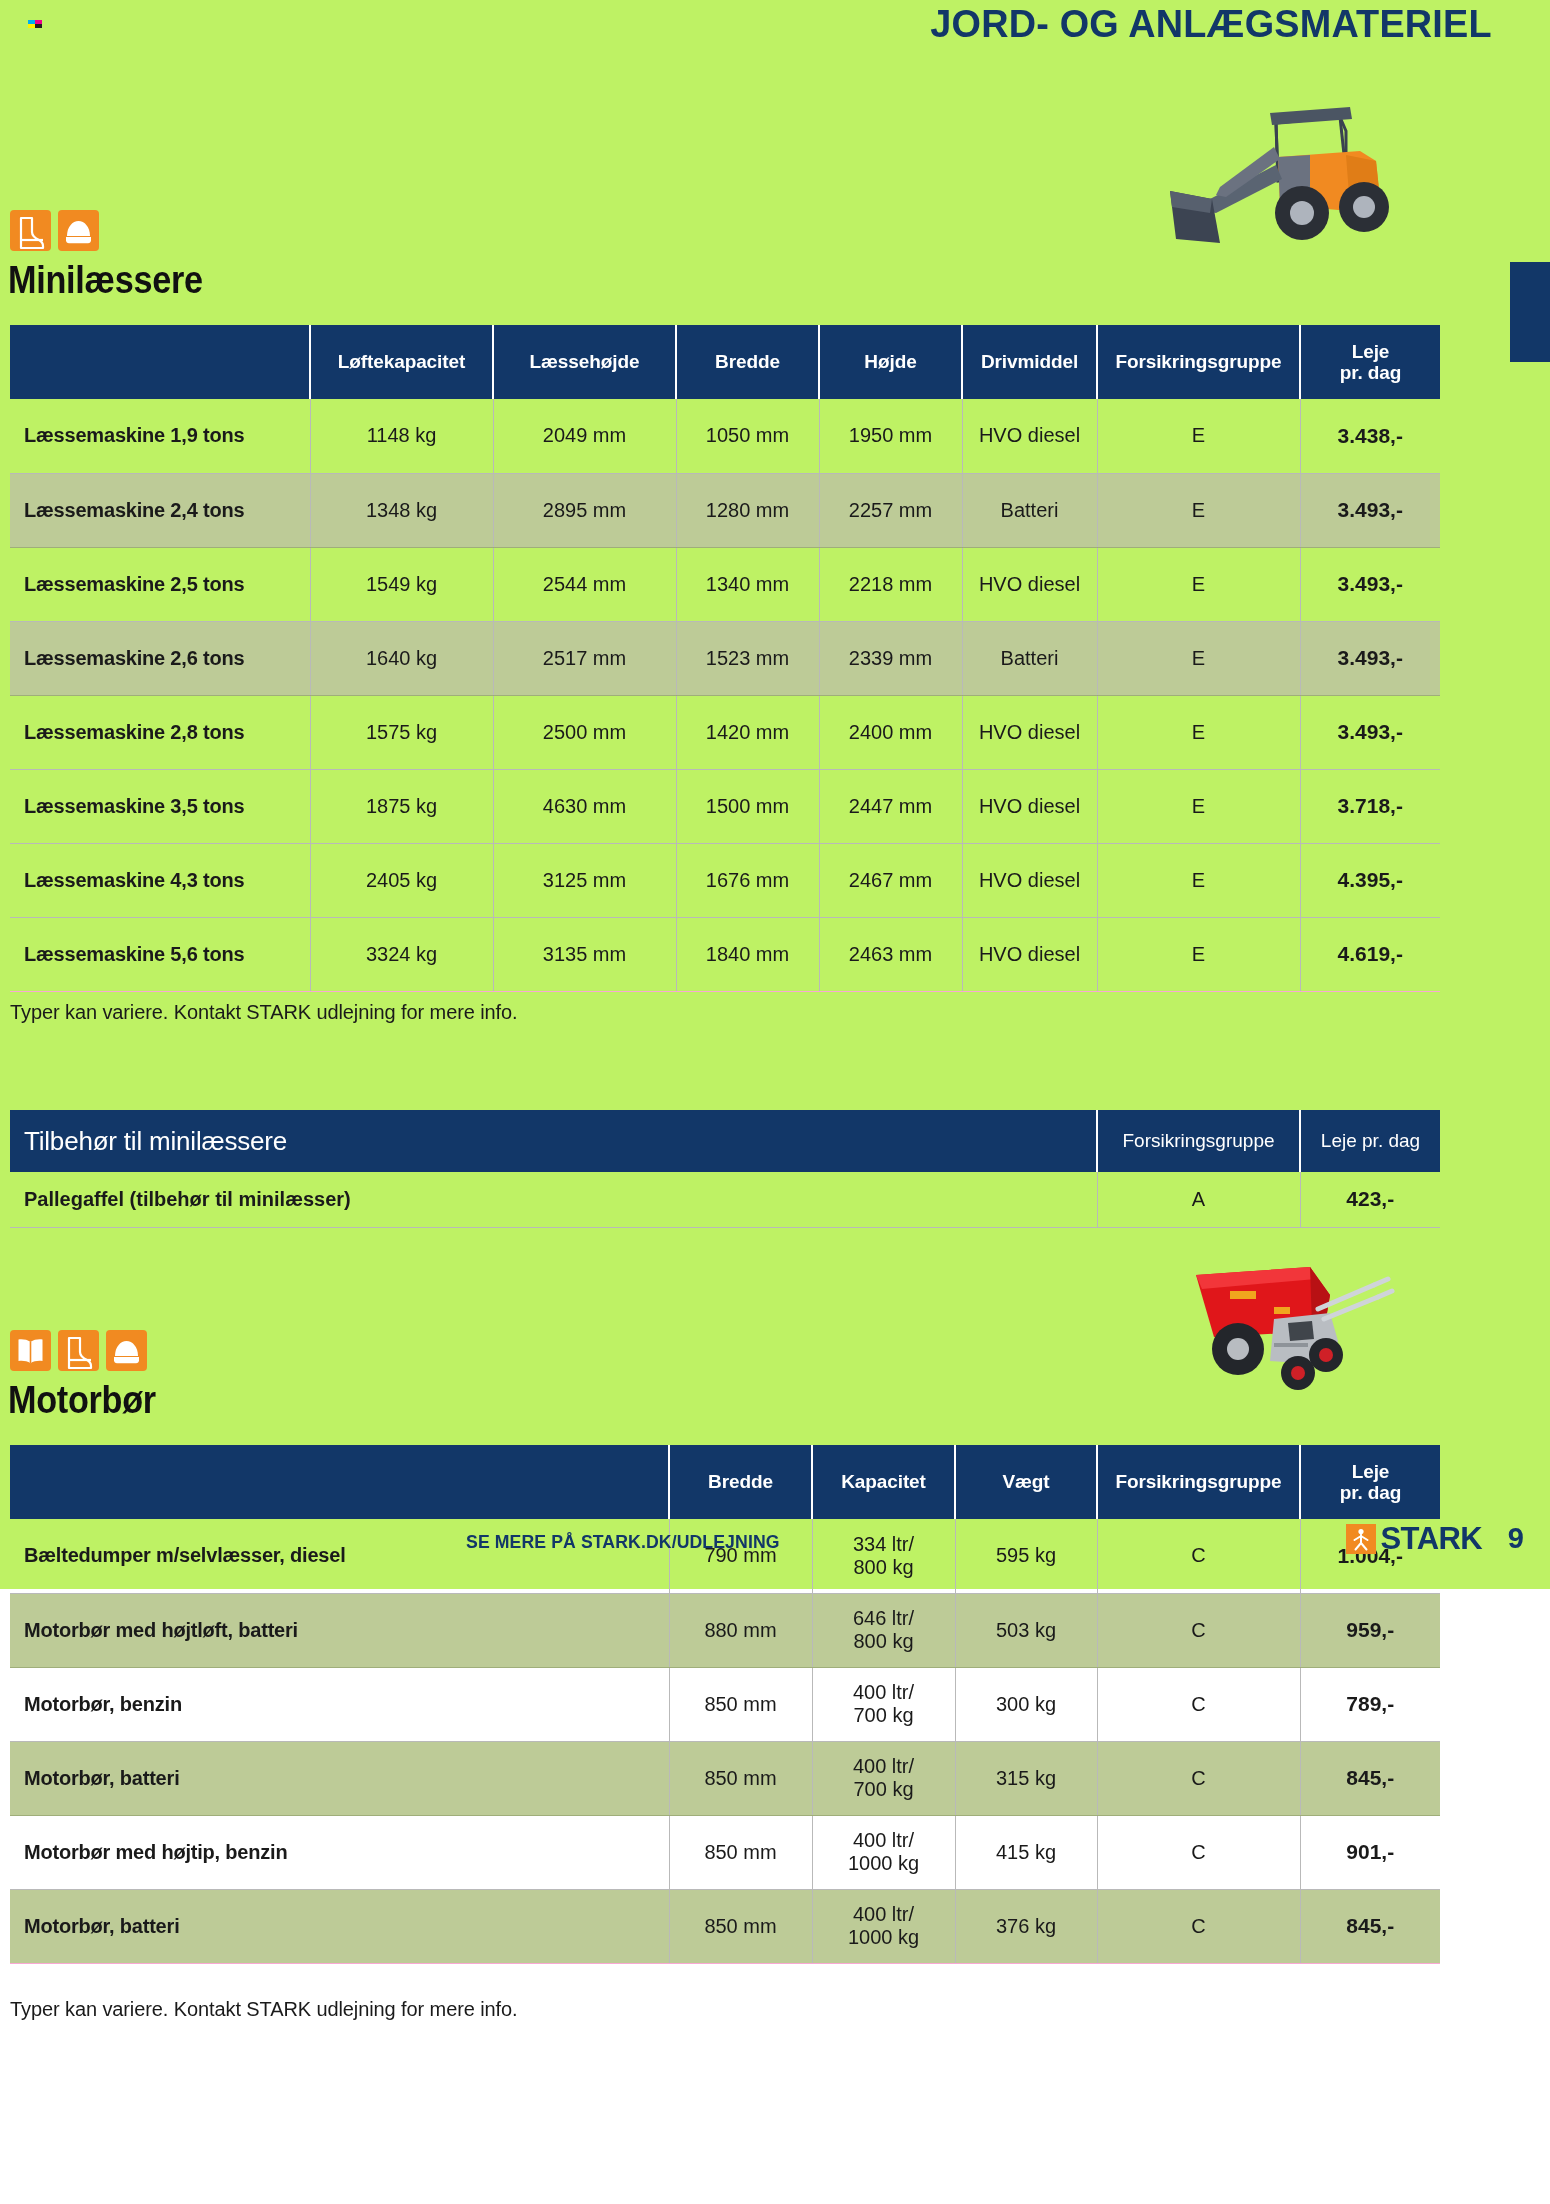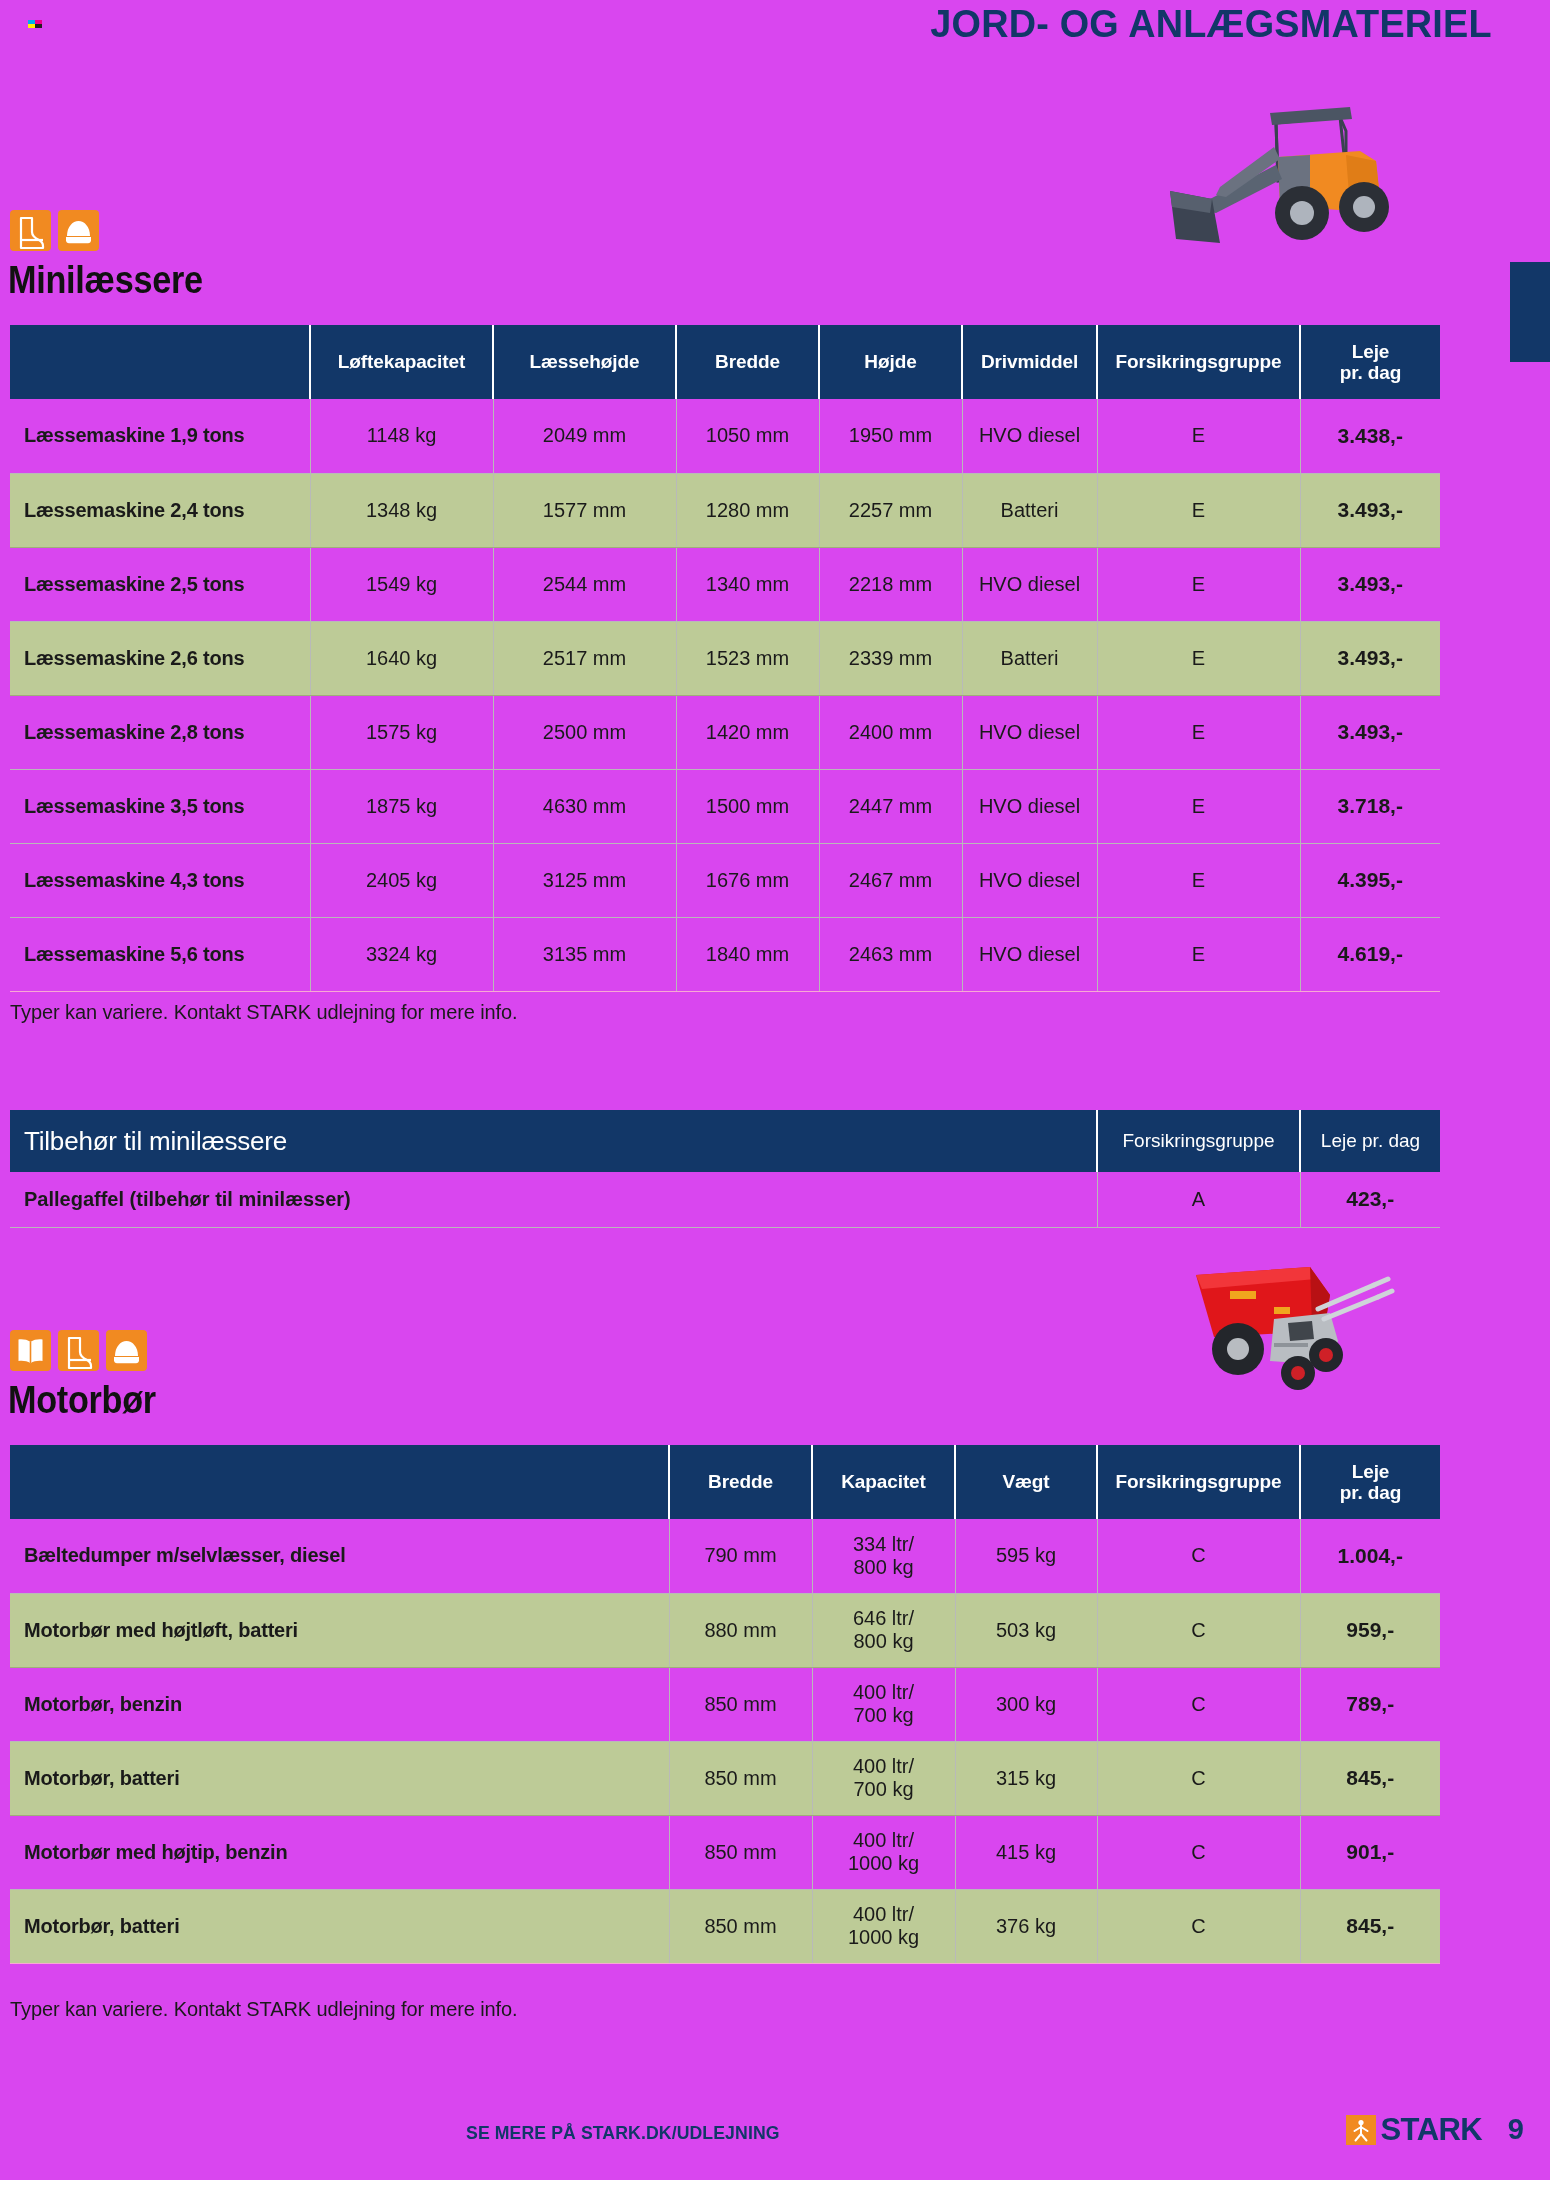--- a/index.html
+++ b/index.html
@@ -15,8 +15,8 @@
   .page {
     position: relative;
     width: 1550px;
-    height: 2180px;
-    background: #d946ef;
+    height: 1589px;
+    background: #bef264;
   }
 
   

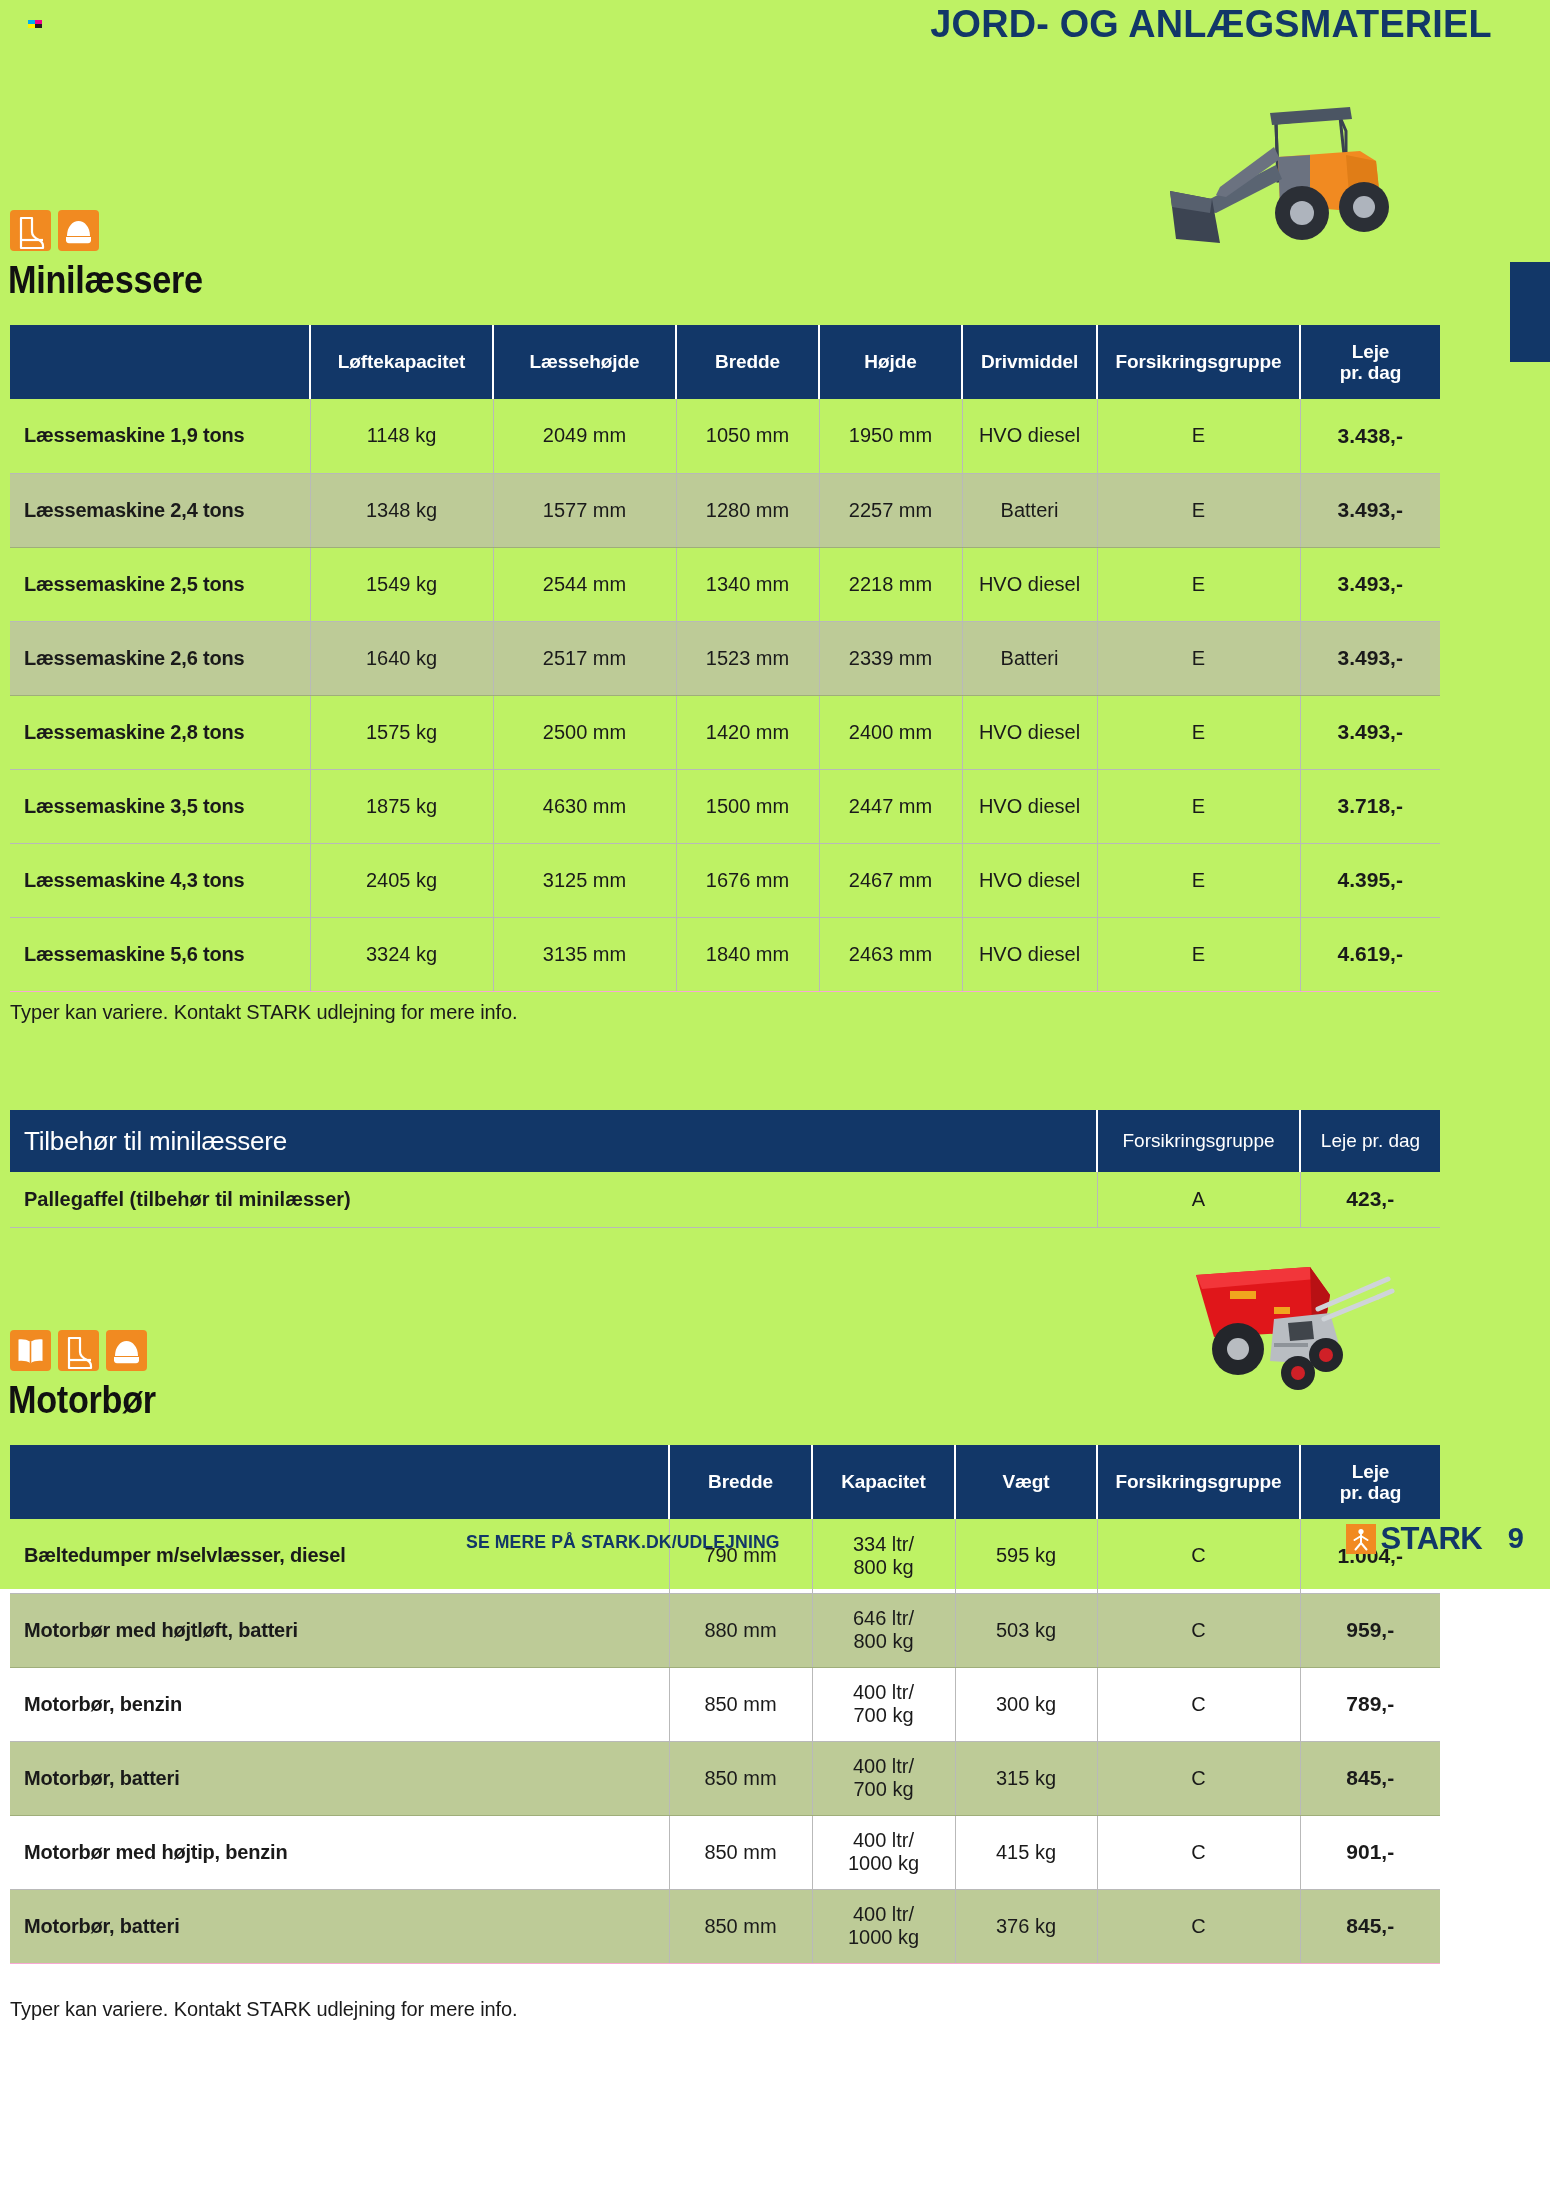--- a/index.html
+++ b/index.html
@@ -353,7 +353,7 @@
         <tr class="alt">
           <td>Læssemaskine 2,4 tons</td>
           <td>1348 kg</td>
-          <td>1577 mm</td>
+          <td>2895 mm</td>
           <td>1280 mm</td>
           <td>2257 mm</td>
           <td>Batteri</td>

